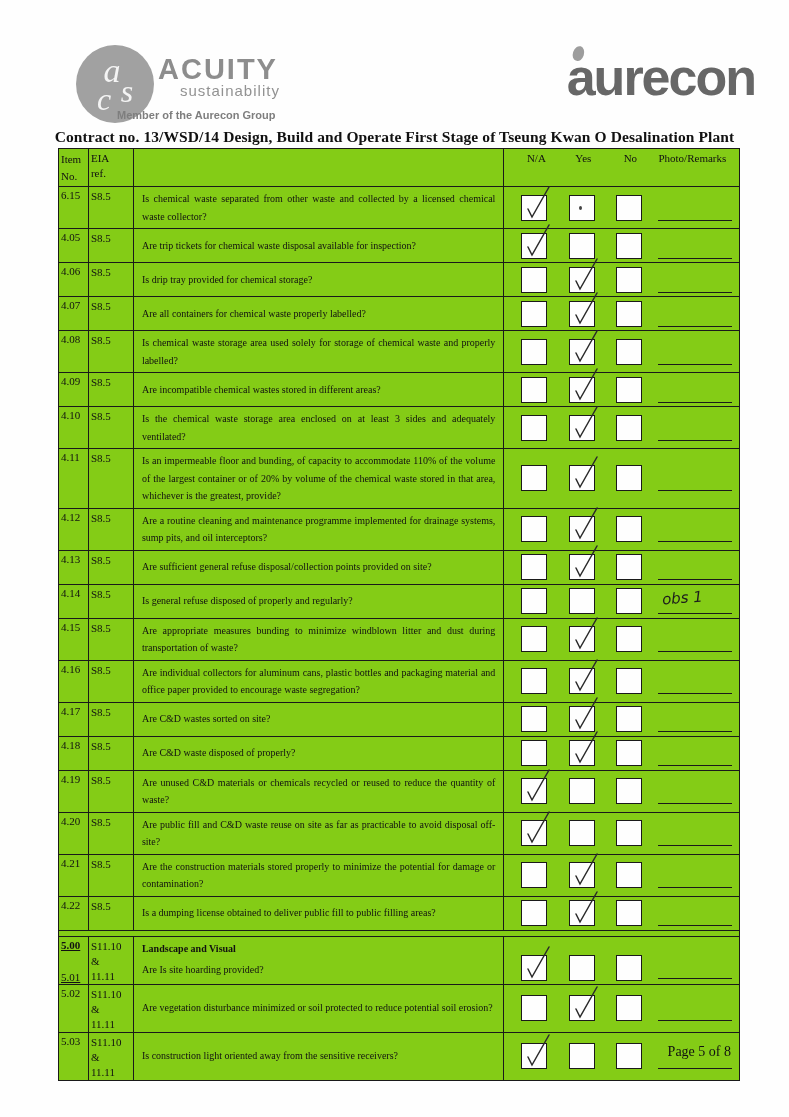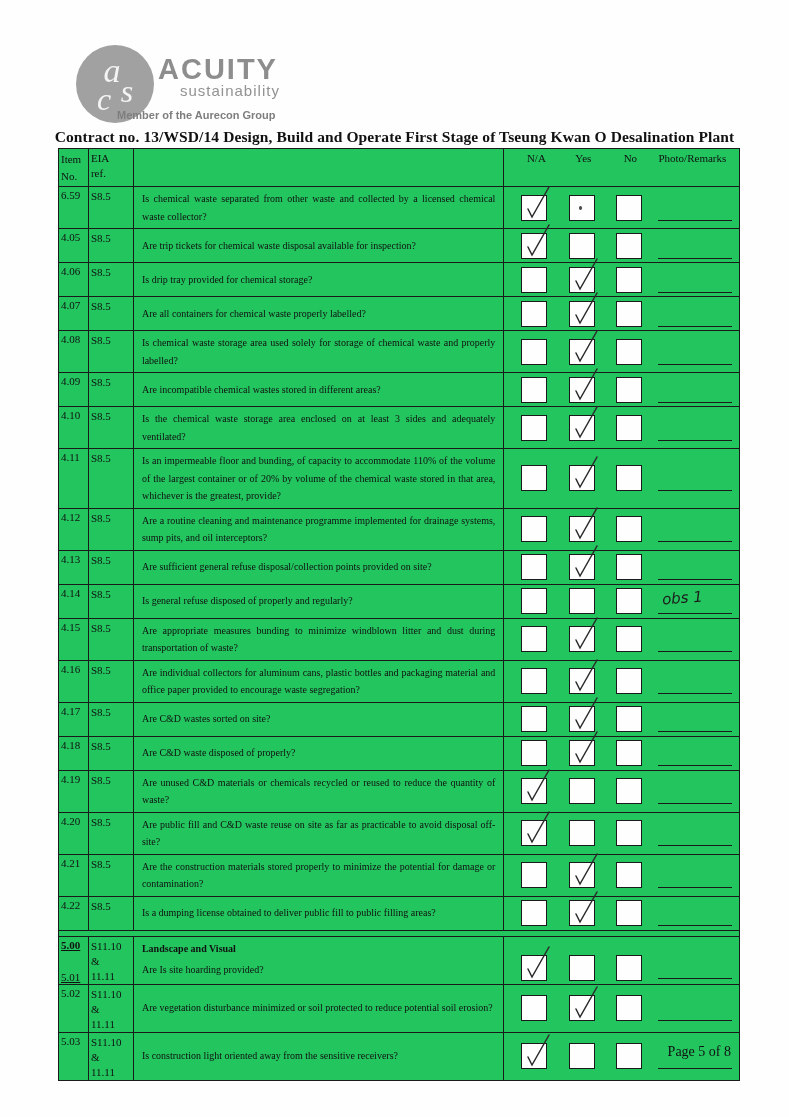--- a/index.html
+++ b/index.html
@@ -95,6 +95,10 @@
     <div class="acuity-member">Member of the Aurecon Group</div>
   </div>
 
+  <div class="aurecon">
+    <span class="aurecon-accent"></span>
+    <span>aurecon</span>
+  </div>
 
   <div class="doc-title">Contract no.  13/WSD/14 Design, Build and Operate First Stage of Tseung Kwan O Desalination Plant</div>
 

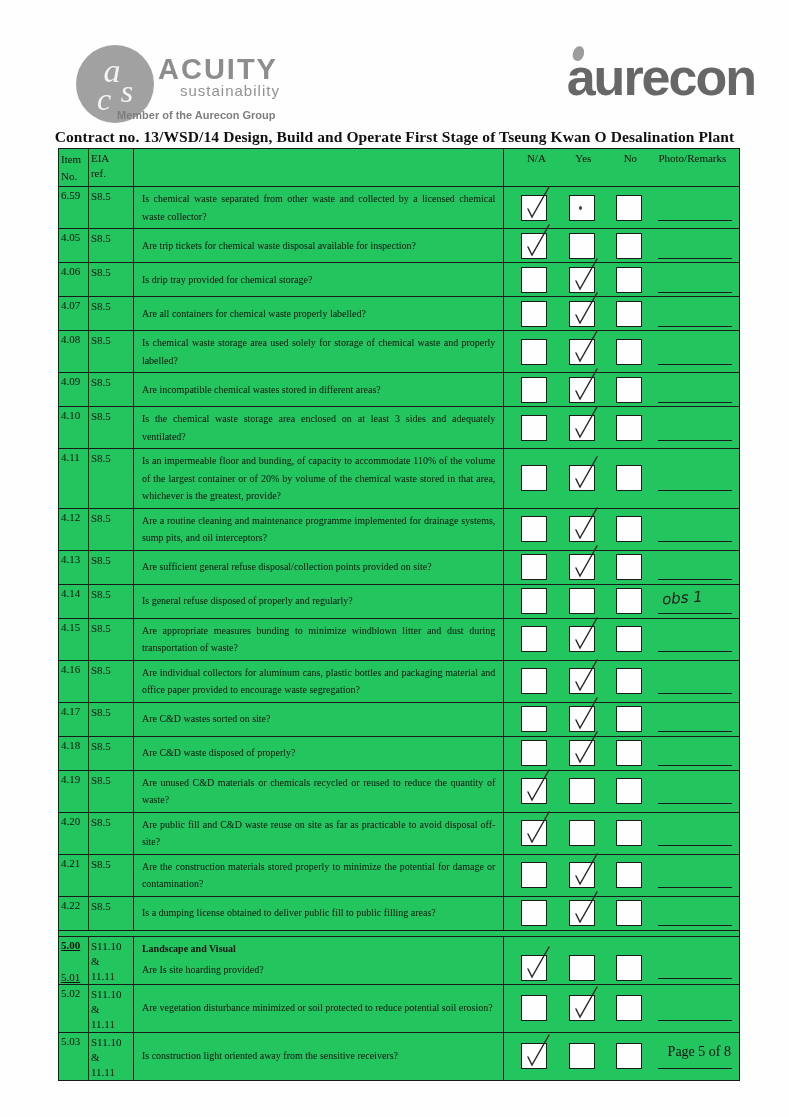--- a/index.html
+++ b/index.html
@@ -31,7 +31,7 @@
 
   
   .ctable { position:absolute; left:58px; top:148px; width:682px;
-    border:1.6px solid #1a1a1a; background:#22c55e; }
+    border:1.6px solid #1a1a1a; background:#84cc16; }
   .trow { display:flex; border-bottom:1px solid #1a1a1a; min-height:34px; }
   .trow:last-child { border-bottom:none; }
   .trow.gap { border-top:1px solid #1a1a1a; margin-top:5px; }

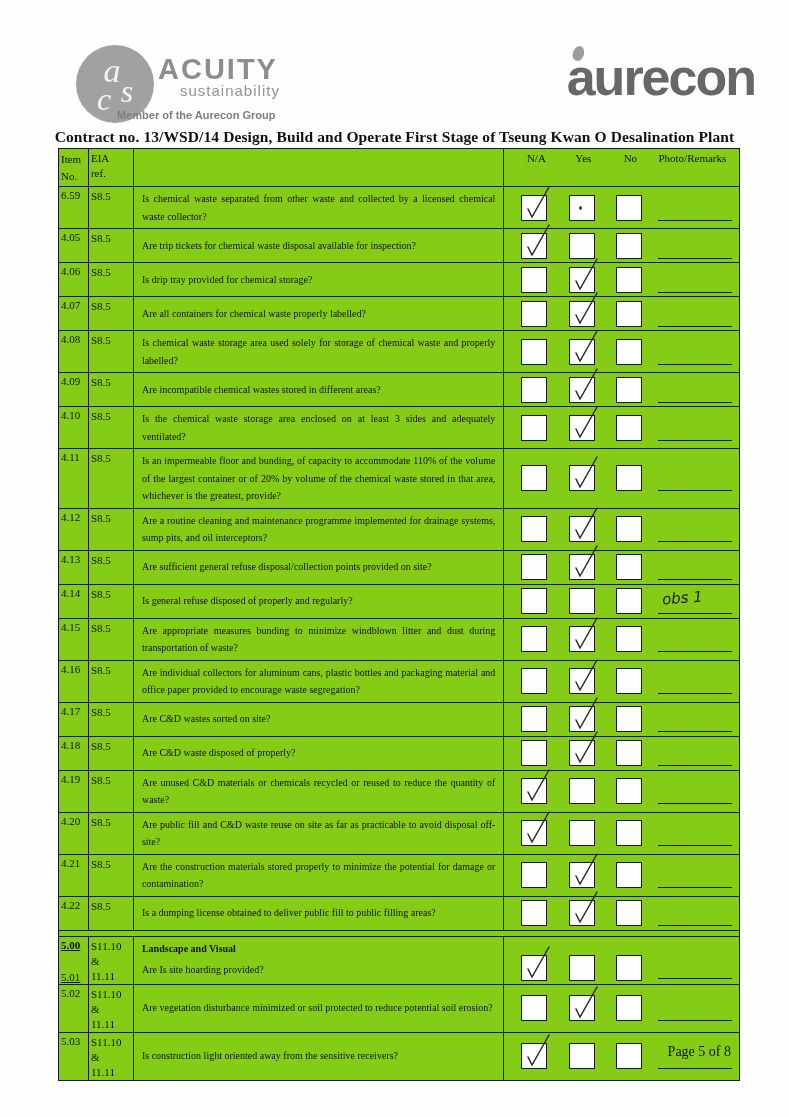--- a/index.html
+++ b/index.html
@@ -120,7 +120,7 @@
     <div>
         <div class="trow">
     <div class="c-item">
-      <span class="item-a">6.59</span>
+      <span class="item-a">6.15</span>
     </div>
     <div class="c-eia">
       <span class="eia-a">S8.5</span>

